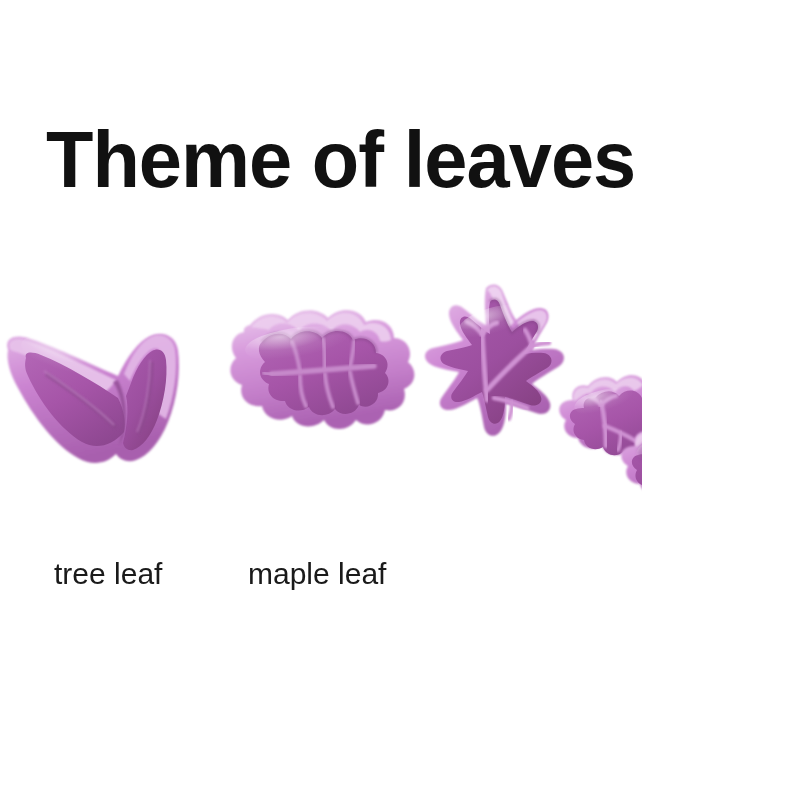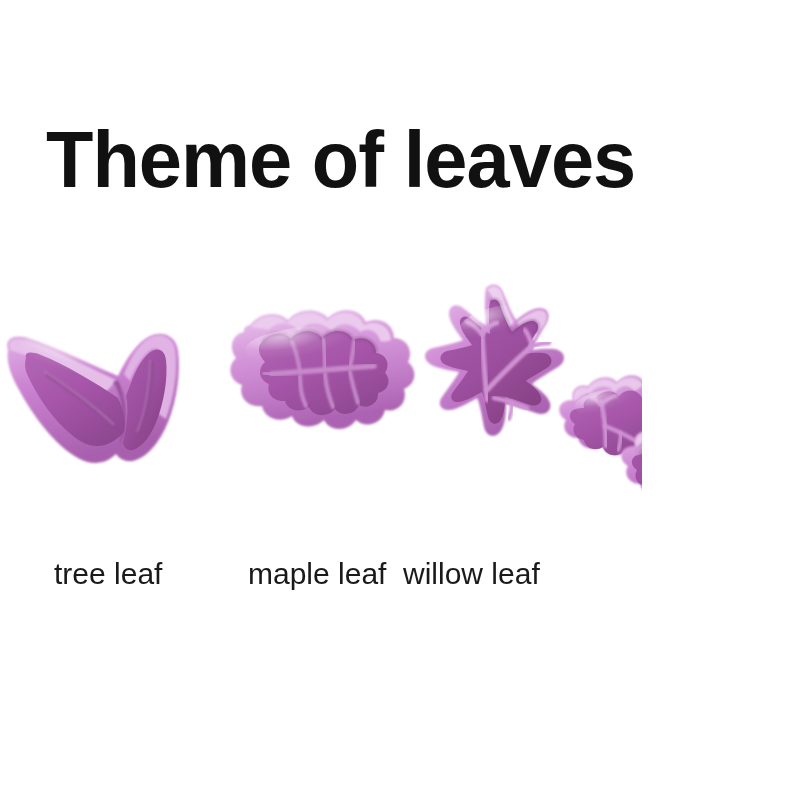--- a/index.html
+++ b/index.html
@@ -305,7 +305,6 @@
 
   <div class="caption" id="cap-tree">tree leaf</div>
   <div class="caption" id="cap-maple">maple leaf</div>
-  <div class="caption" id="cap-willow">willow leaf</div>
 
 </div>
 

